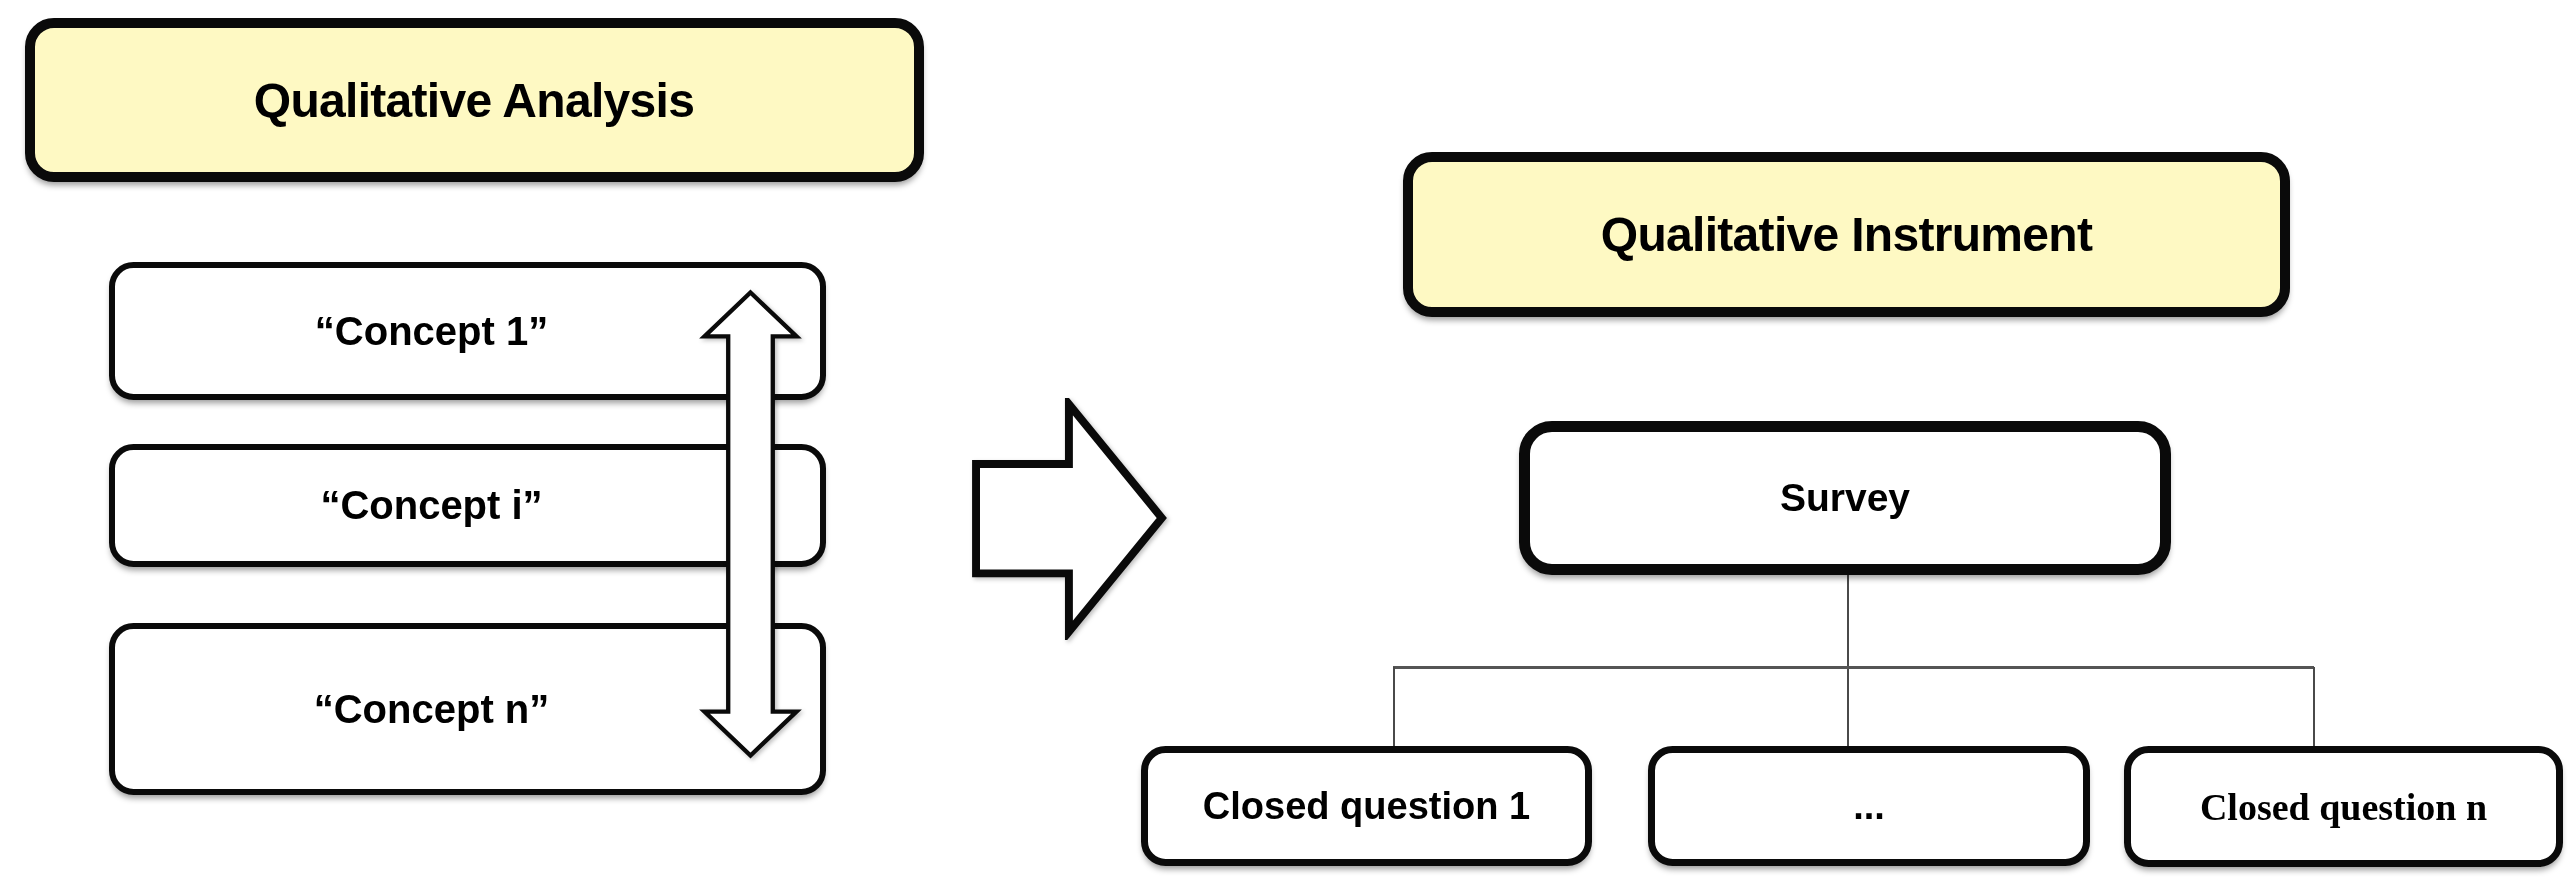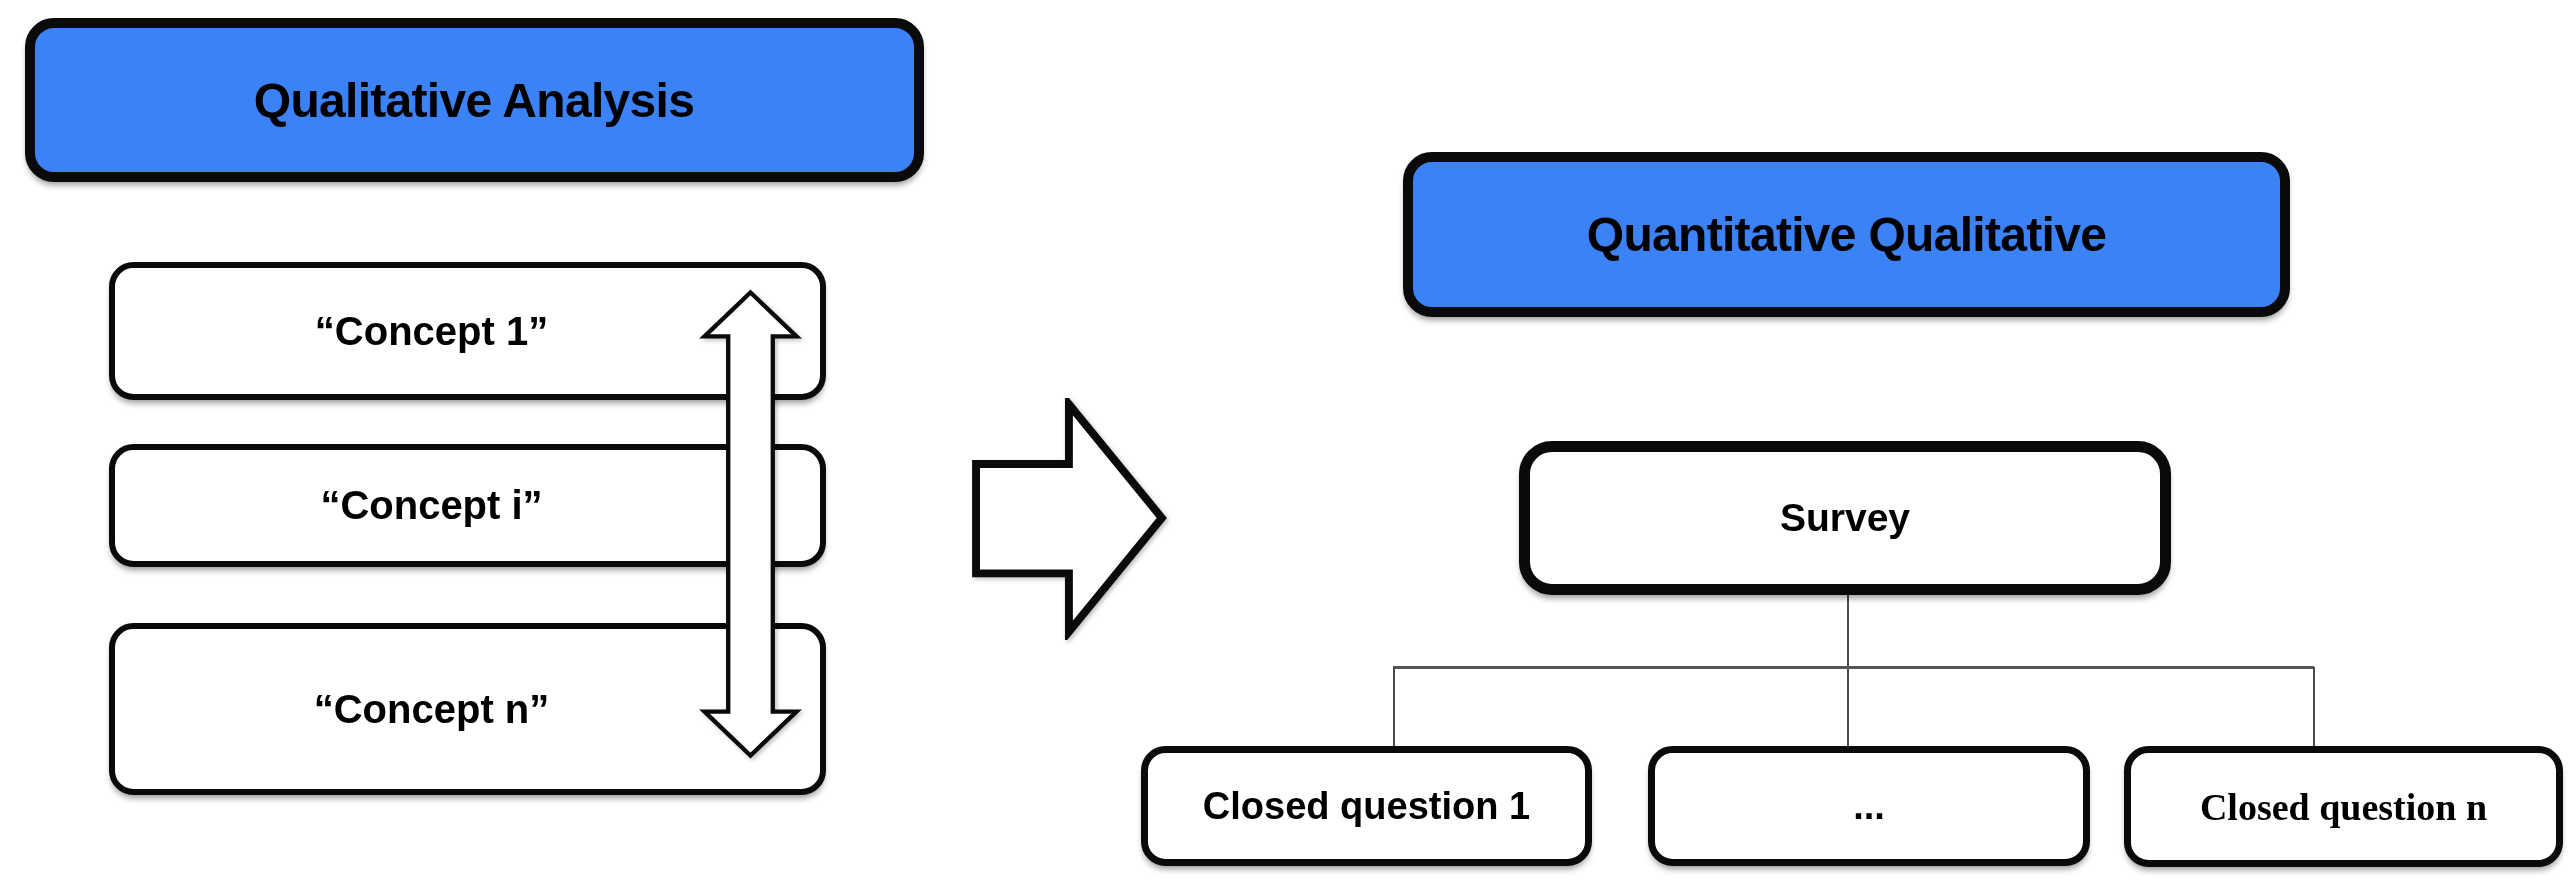--- a/index.html
+++ b/index.html
@@ -31,7 +31,7 @@
     z-index: 2;
   }
   .header-box {
-    background: #3b82f6;
+    background: #fef9c3;
     border-width: 10.8px;
     border-radius: 29px;
     font-size: 48px;

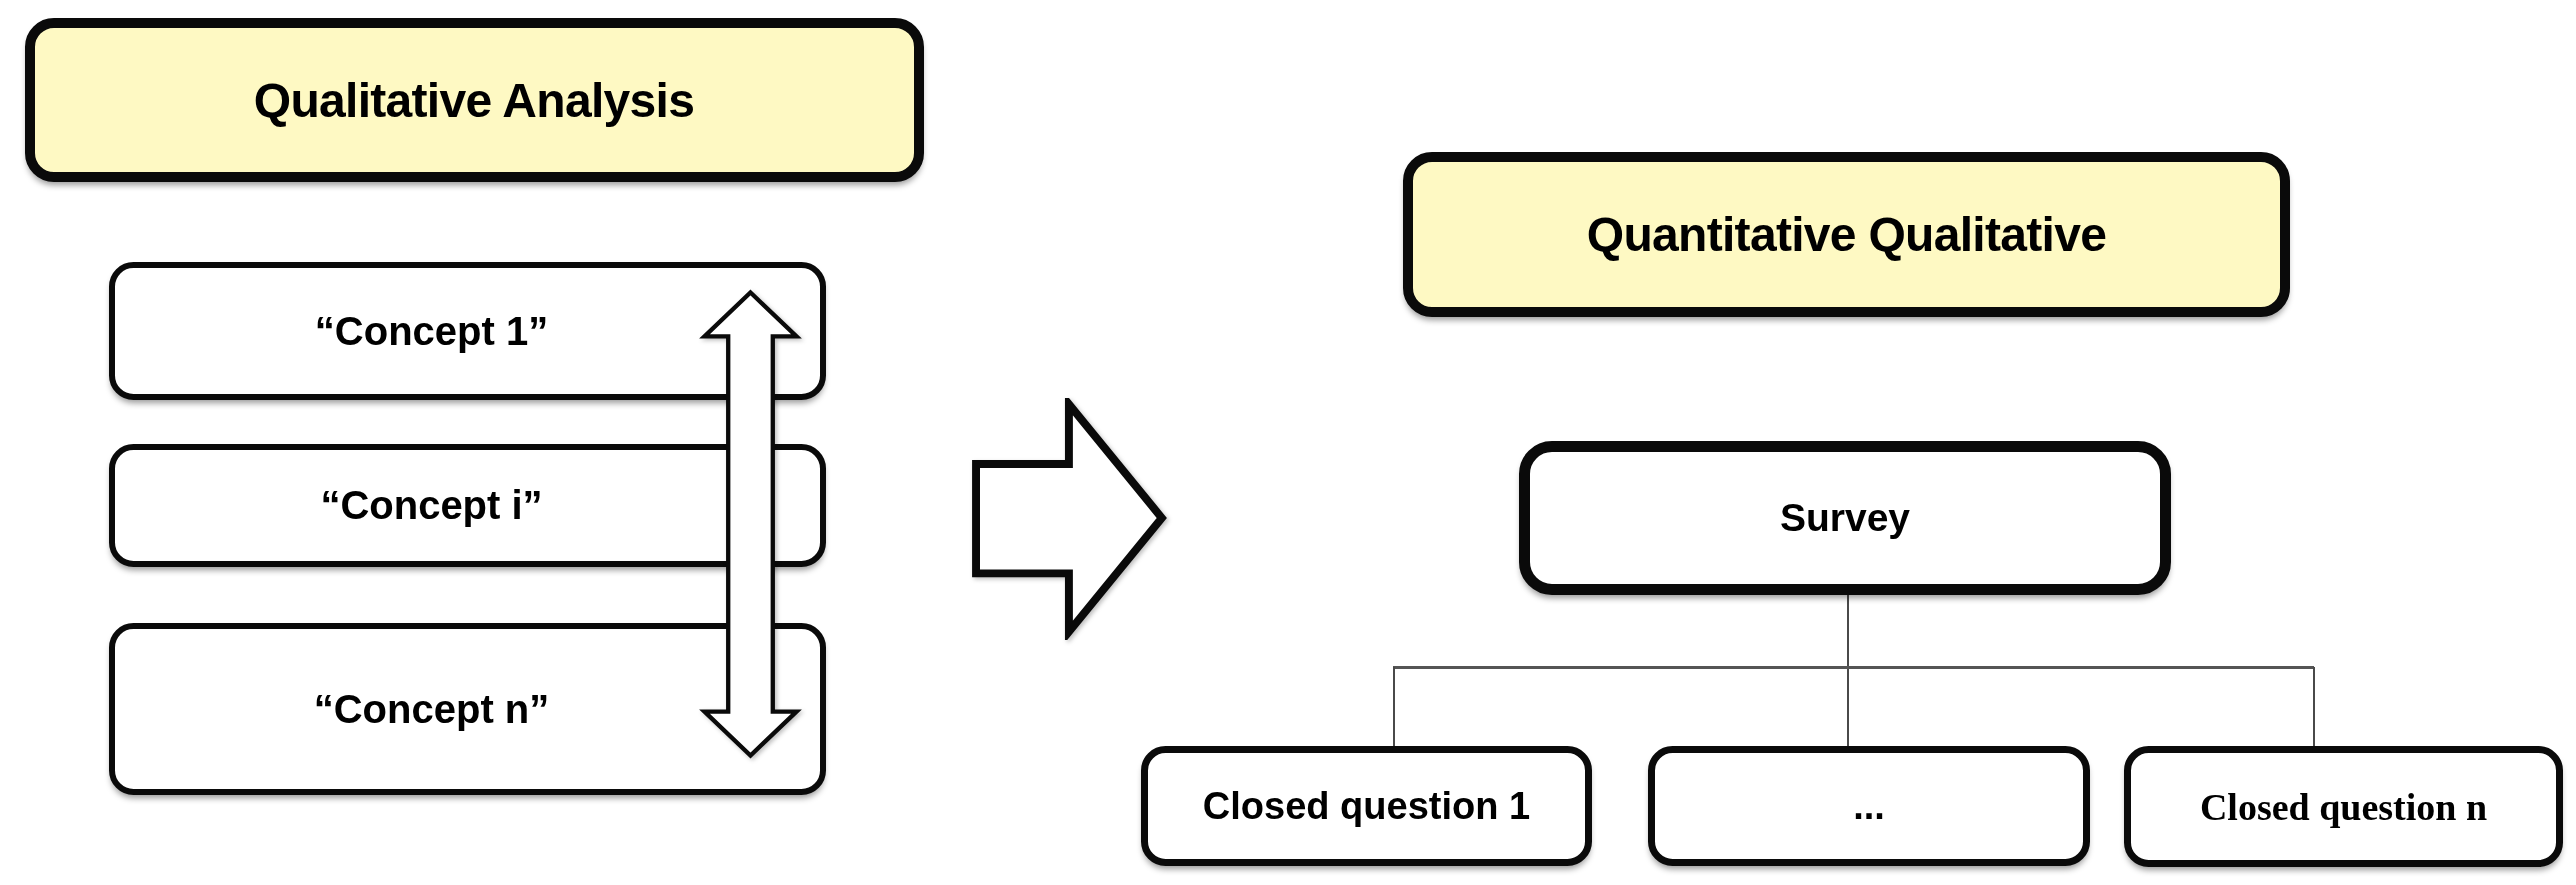--- a/index.html
+++ b/index.html
@@ -93,7 +93,7 @@
   </svg>
 
   <div class="box header-box" style="left:1403px; top:152px; width:887px; height:165px;">
-    <span>Quantitative Qualitative</span>
+    <span>Qualitative Instrument</span>
   </div>
 
   <div class="box survey-box" style="left:1519px; top:421px; width:652px; height:154px;">

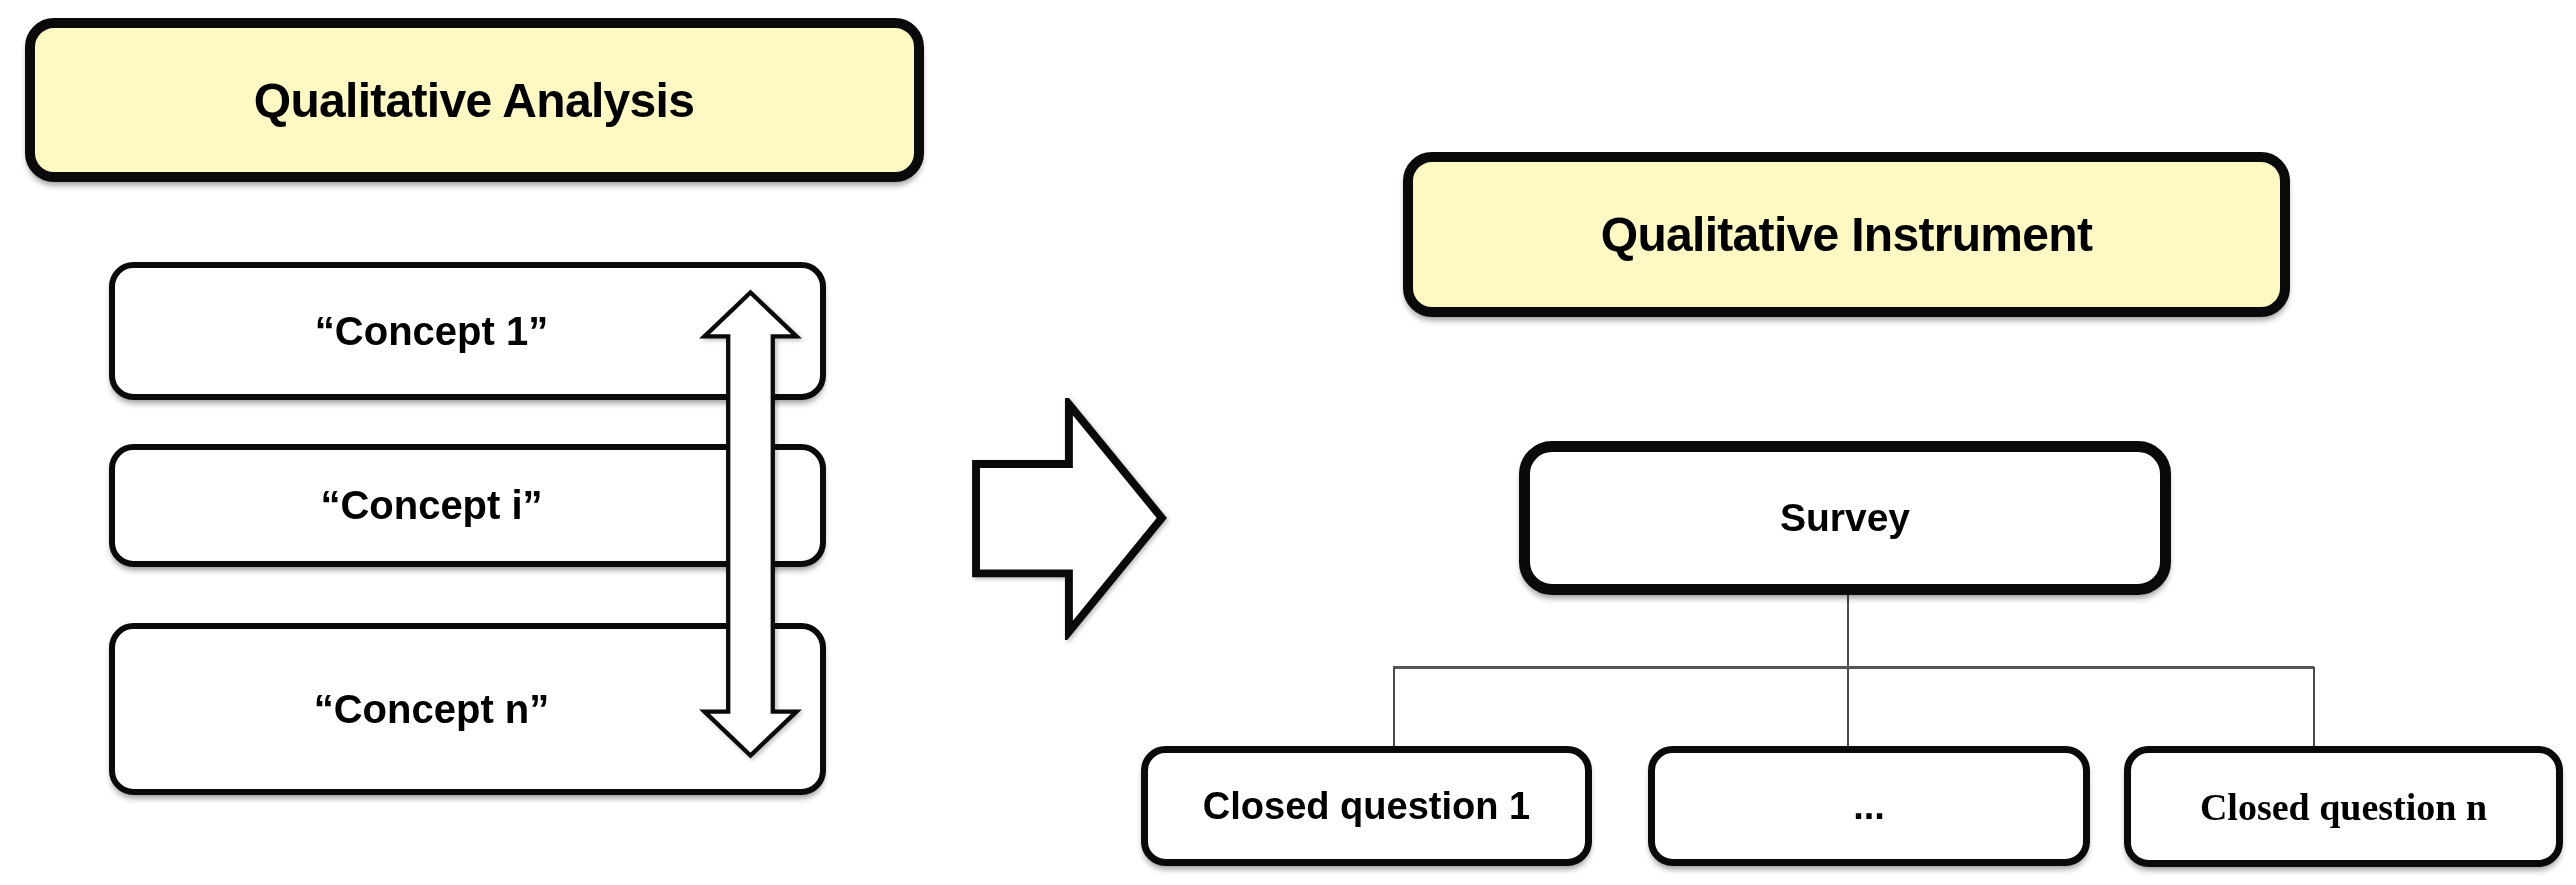--- a/index.html
+++ b/index.html
@@ -45,7 +45,6 @@
     border-width: 11.5px;
     border-radius: 33px;
     font-size: 39px;
-    margin-top: 20px;
   }
   .closedq-box {
     border-width: 7.2px;

